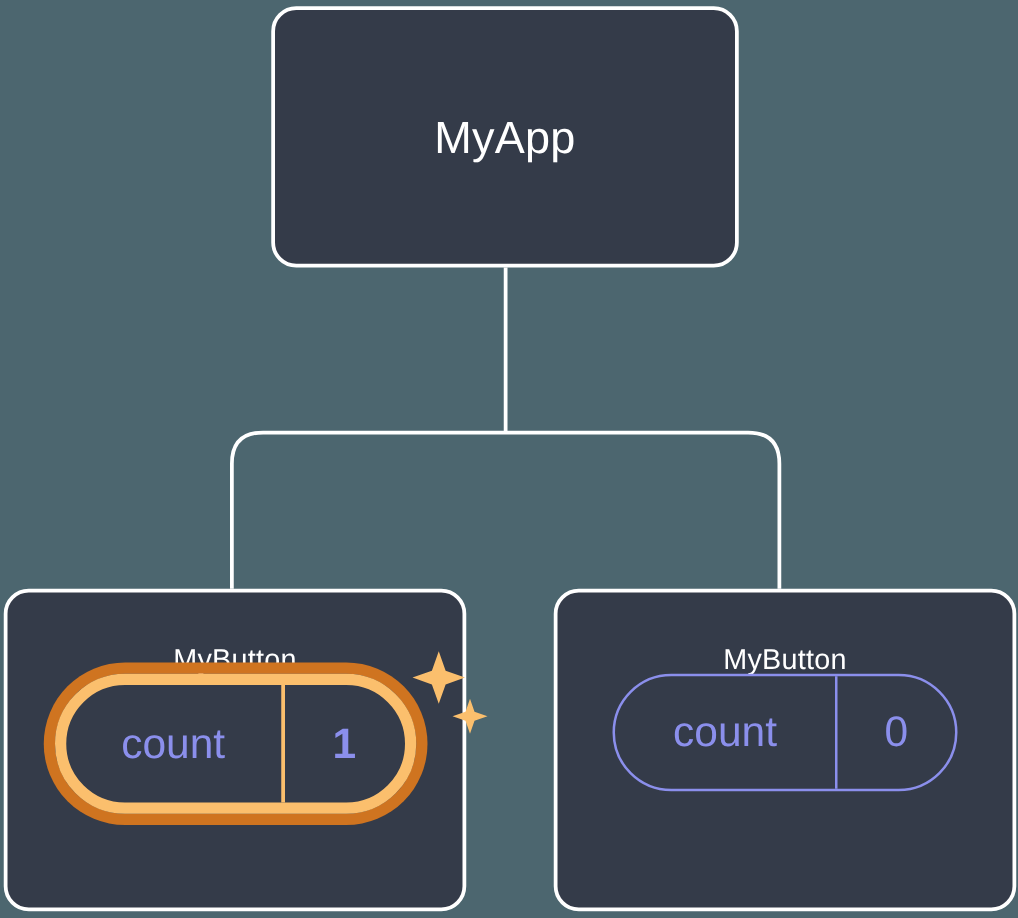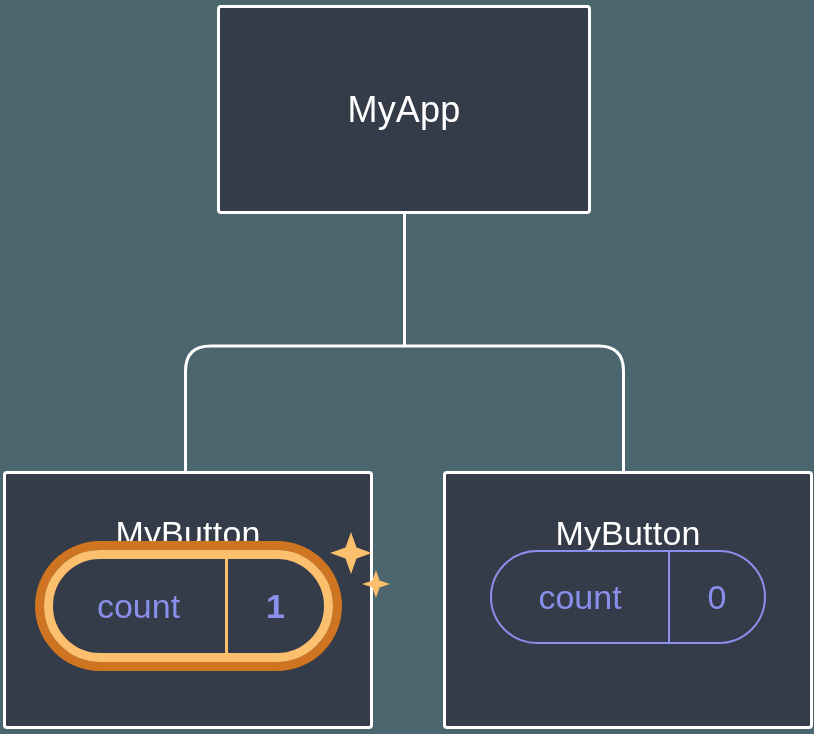--- a/index.html
+++ b/index.html
@@ -37,7 +37,7 @@
     box-sizing: border-box;
     background: #343b49;
     border: 3px solid #ffffff;
-    border-radius: 4px;
+    border-radius: 20px;
     display: flex;
     flex-direction: column;
     align-items: center;

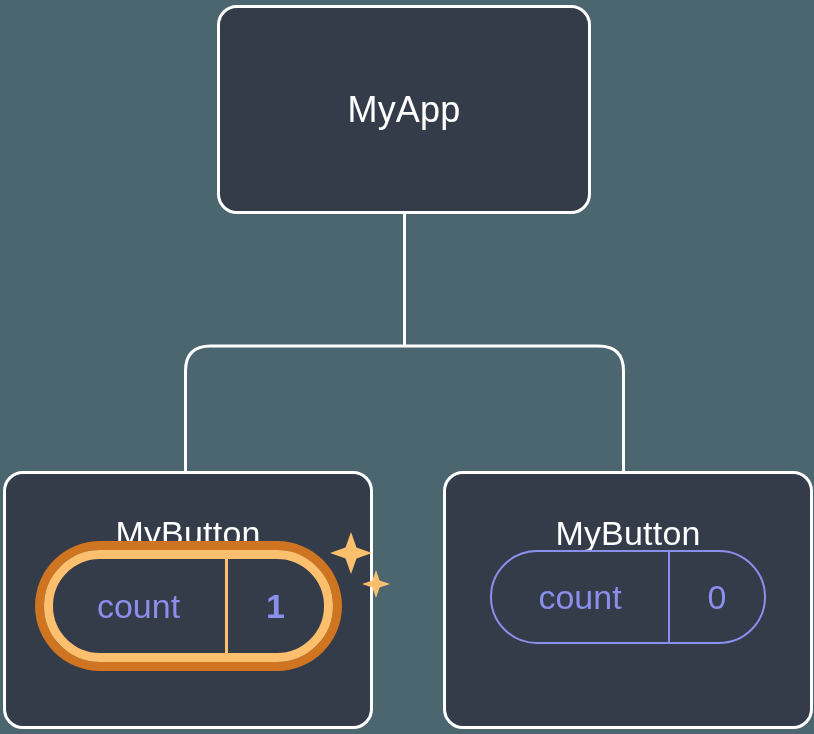--- a/index.html
+++ b/index.html
@@ -74,7 +74,7 @@
   }
   .card-child-left .card-title,
   .card-child-right .card-title {
-    font-size: 34px;
+    font-size: 23px;
   }
 
   

